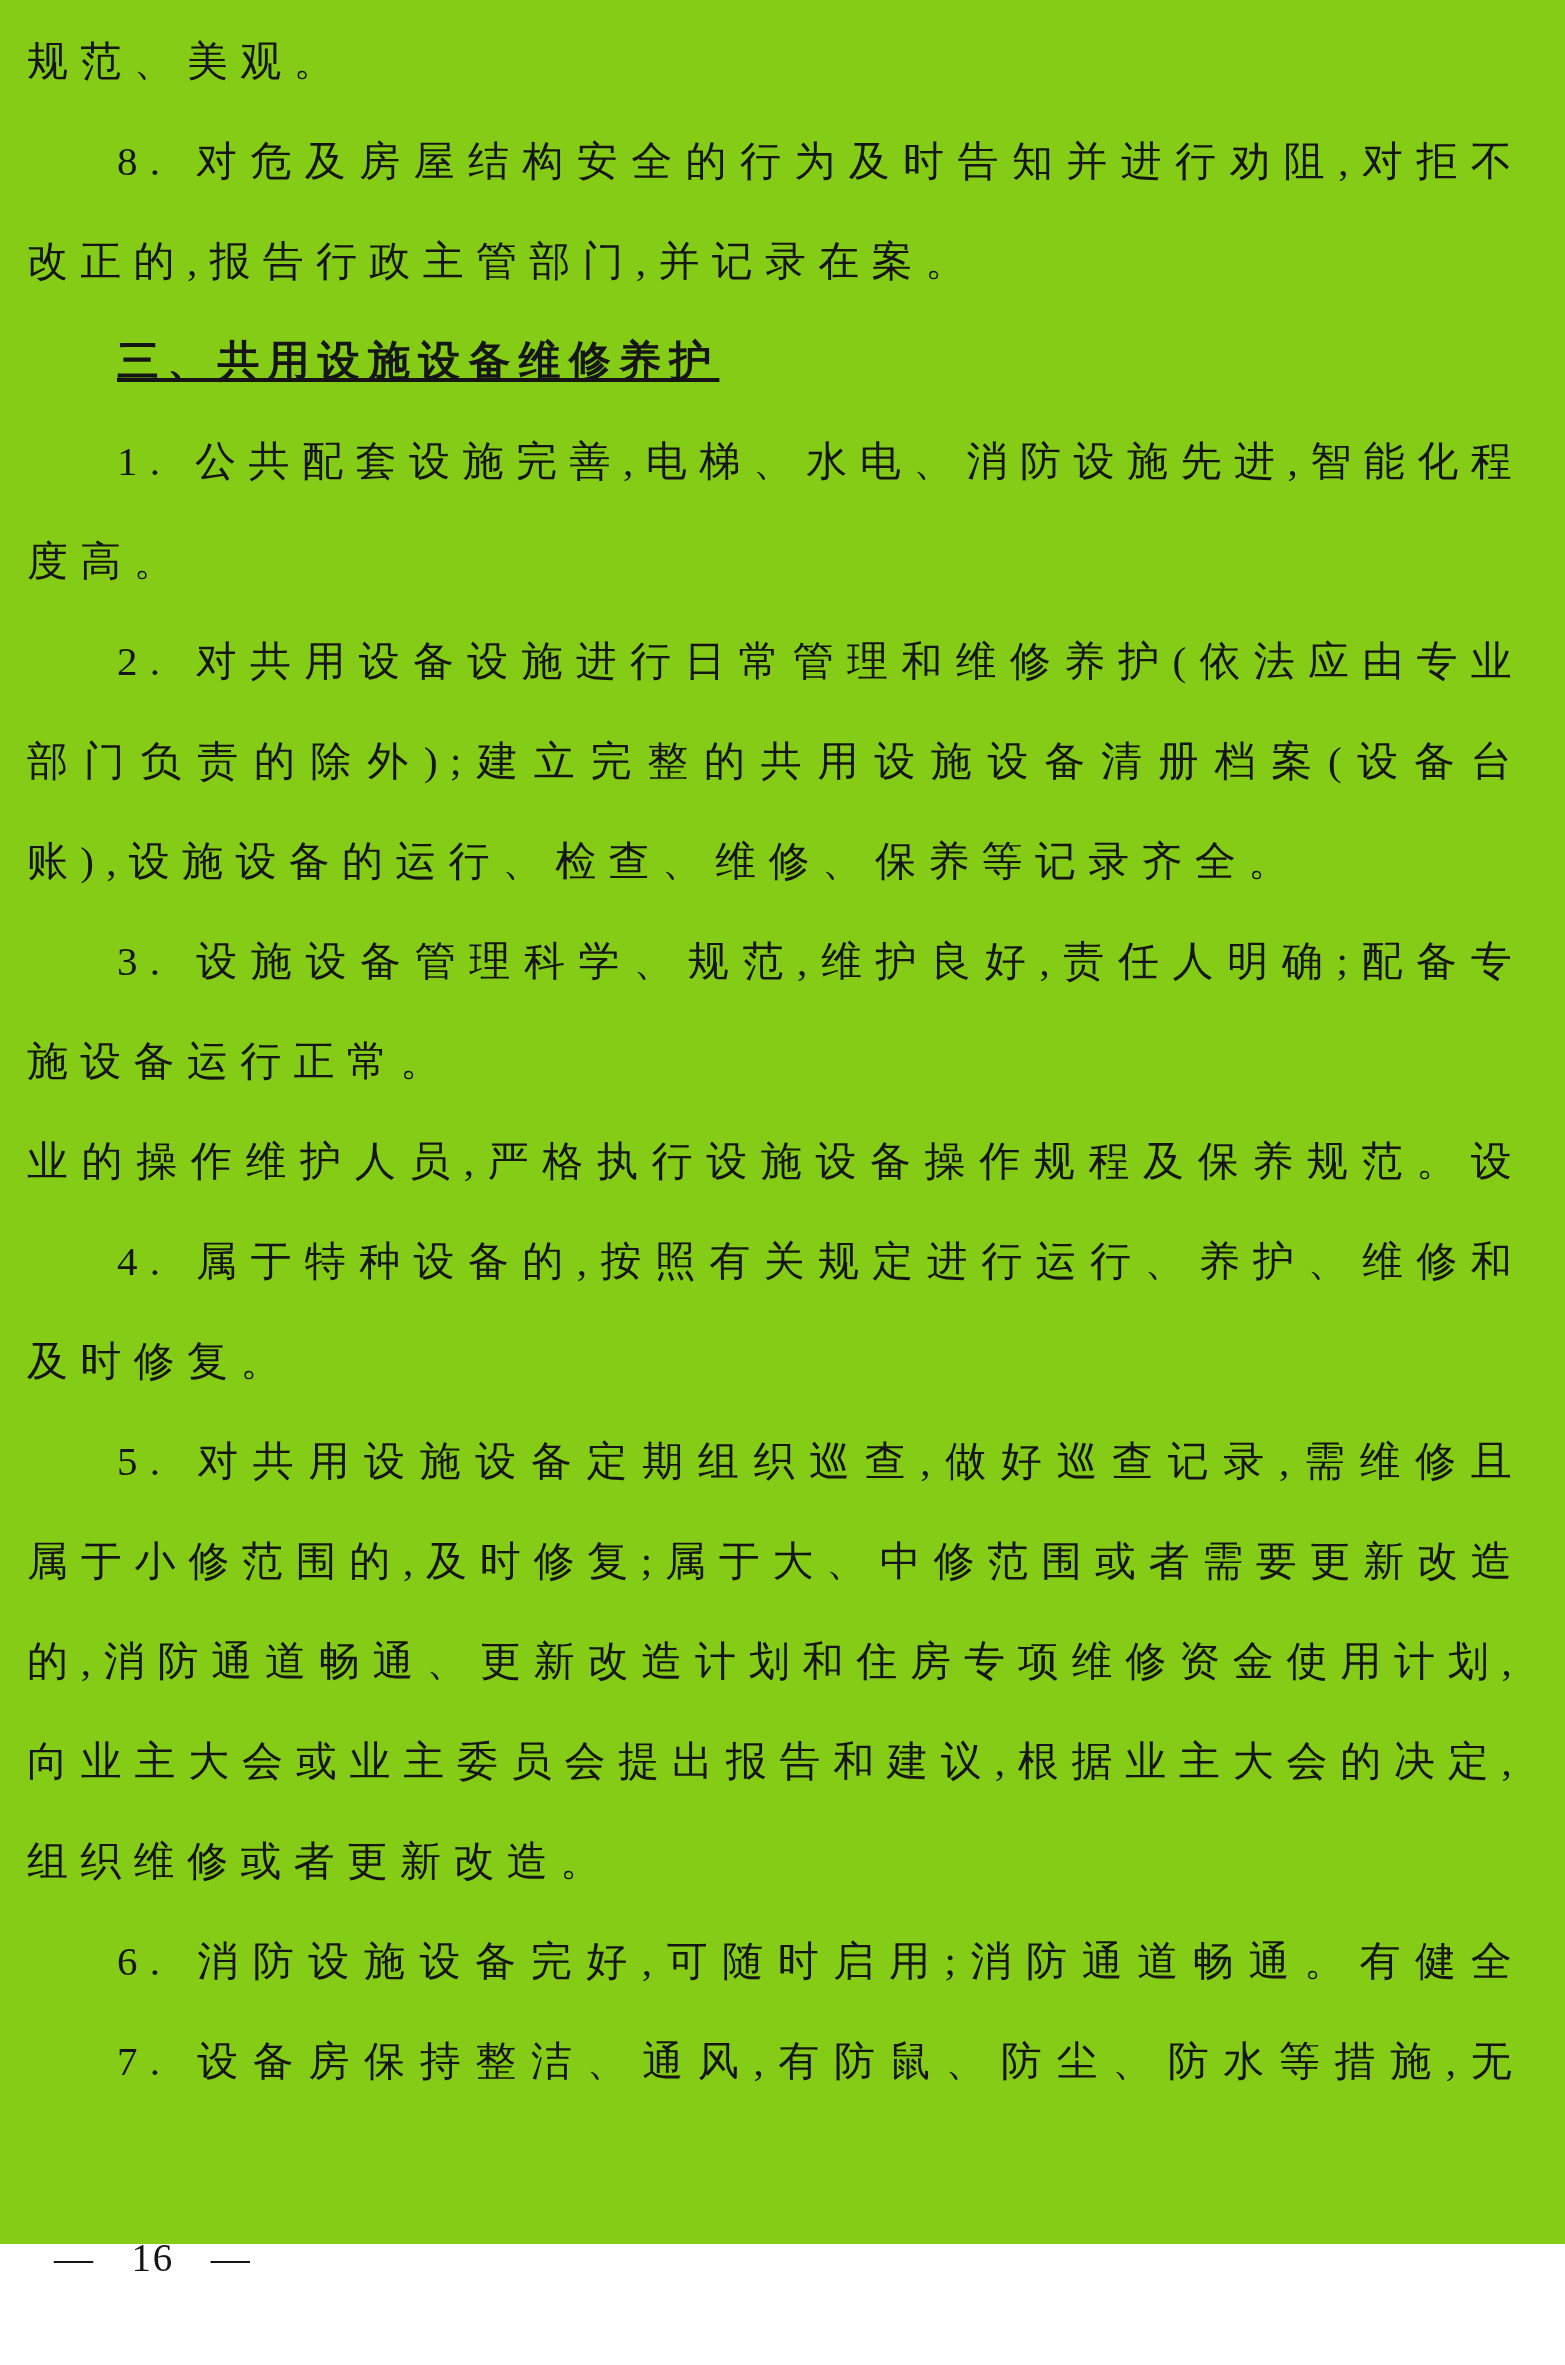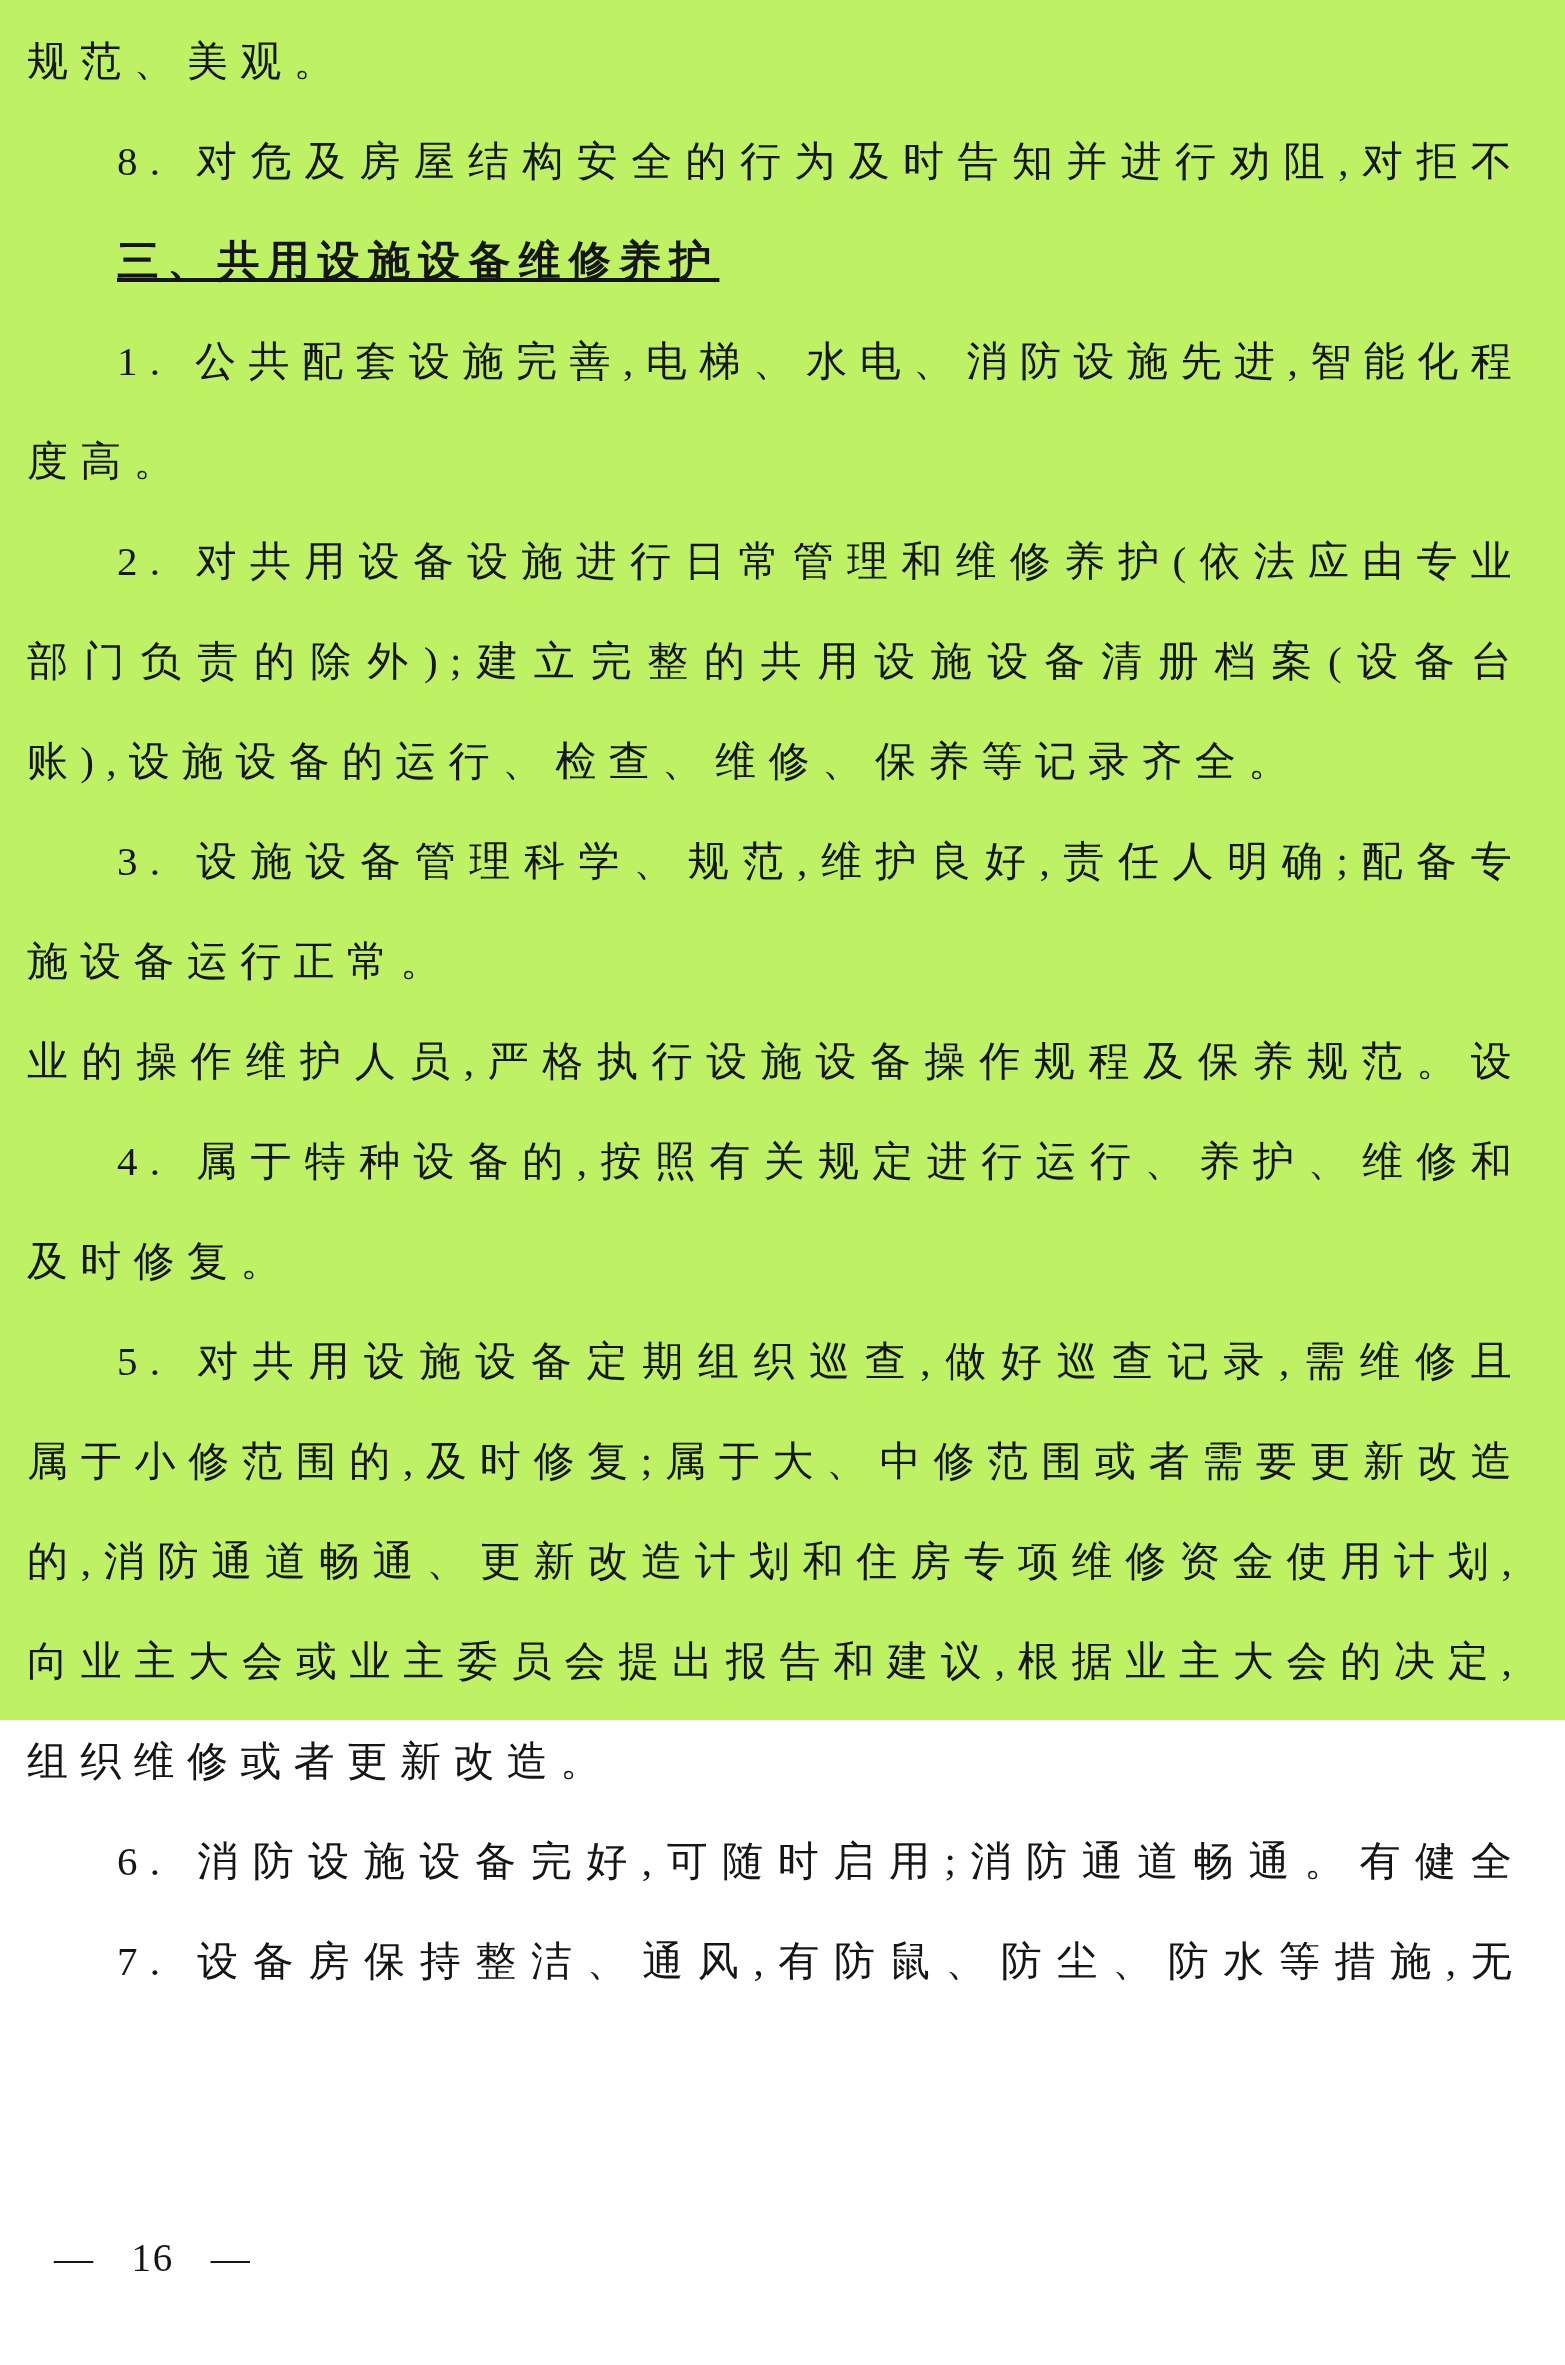--- a/index.html
+++ b/index.html
@@ -17,8 +17,8 @@
   .page {
     position: relative;
     width: 1565px;
-    height: 1720px;
-    background: #bef264;
+    height: 2244px;
+    background: #84cc16;
   }
   .textblock {
     position: absolute;

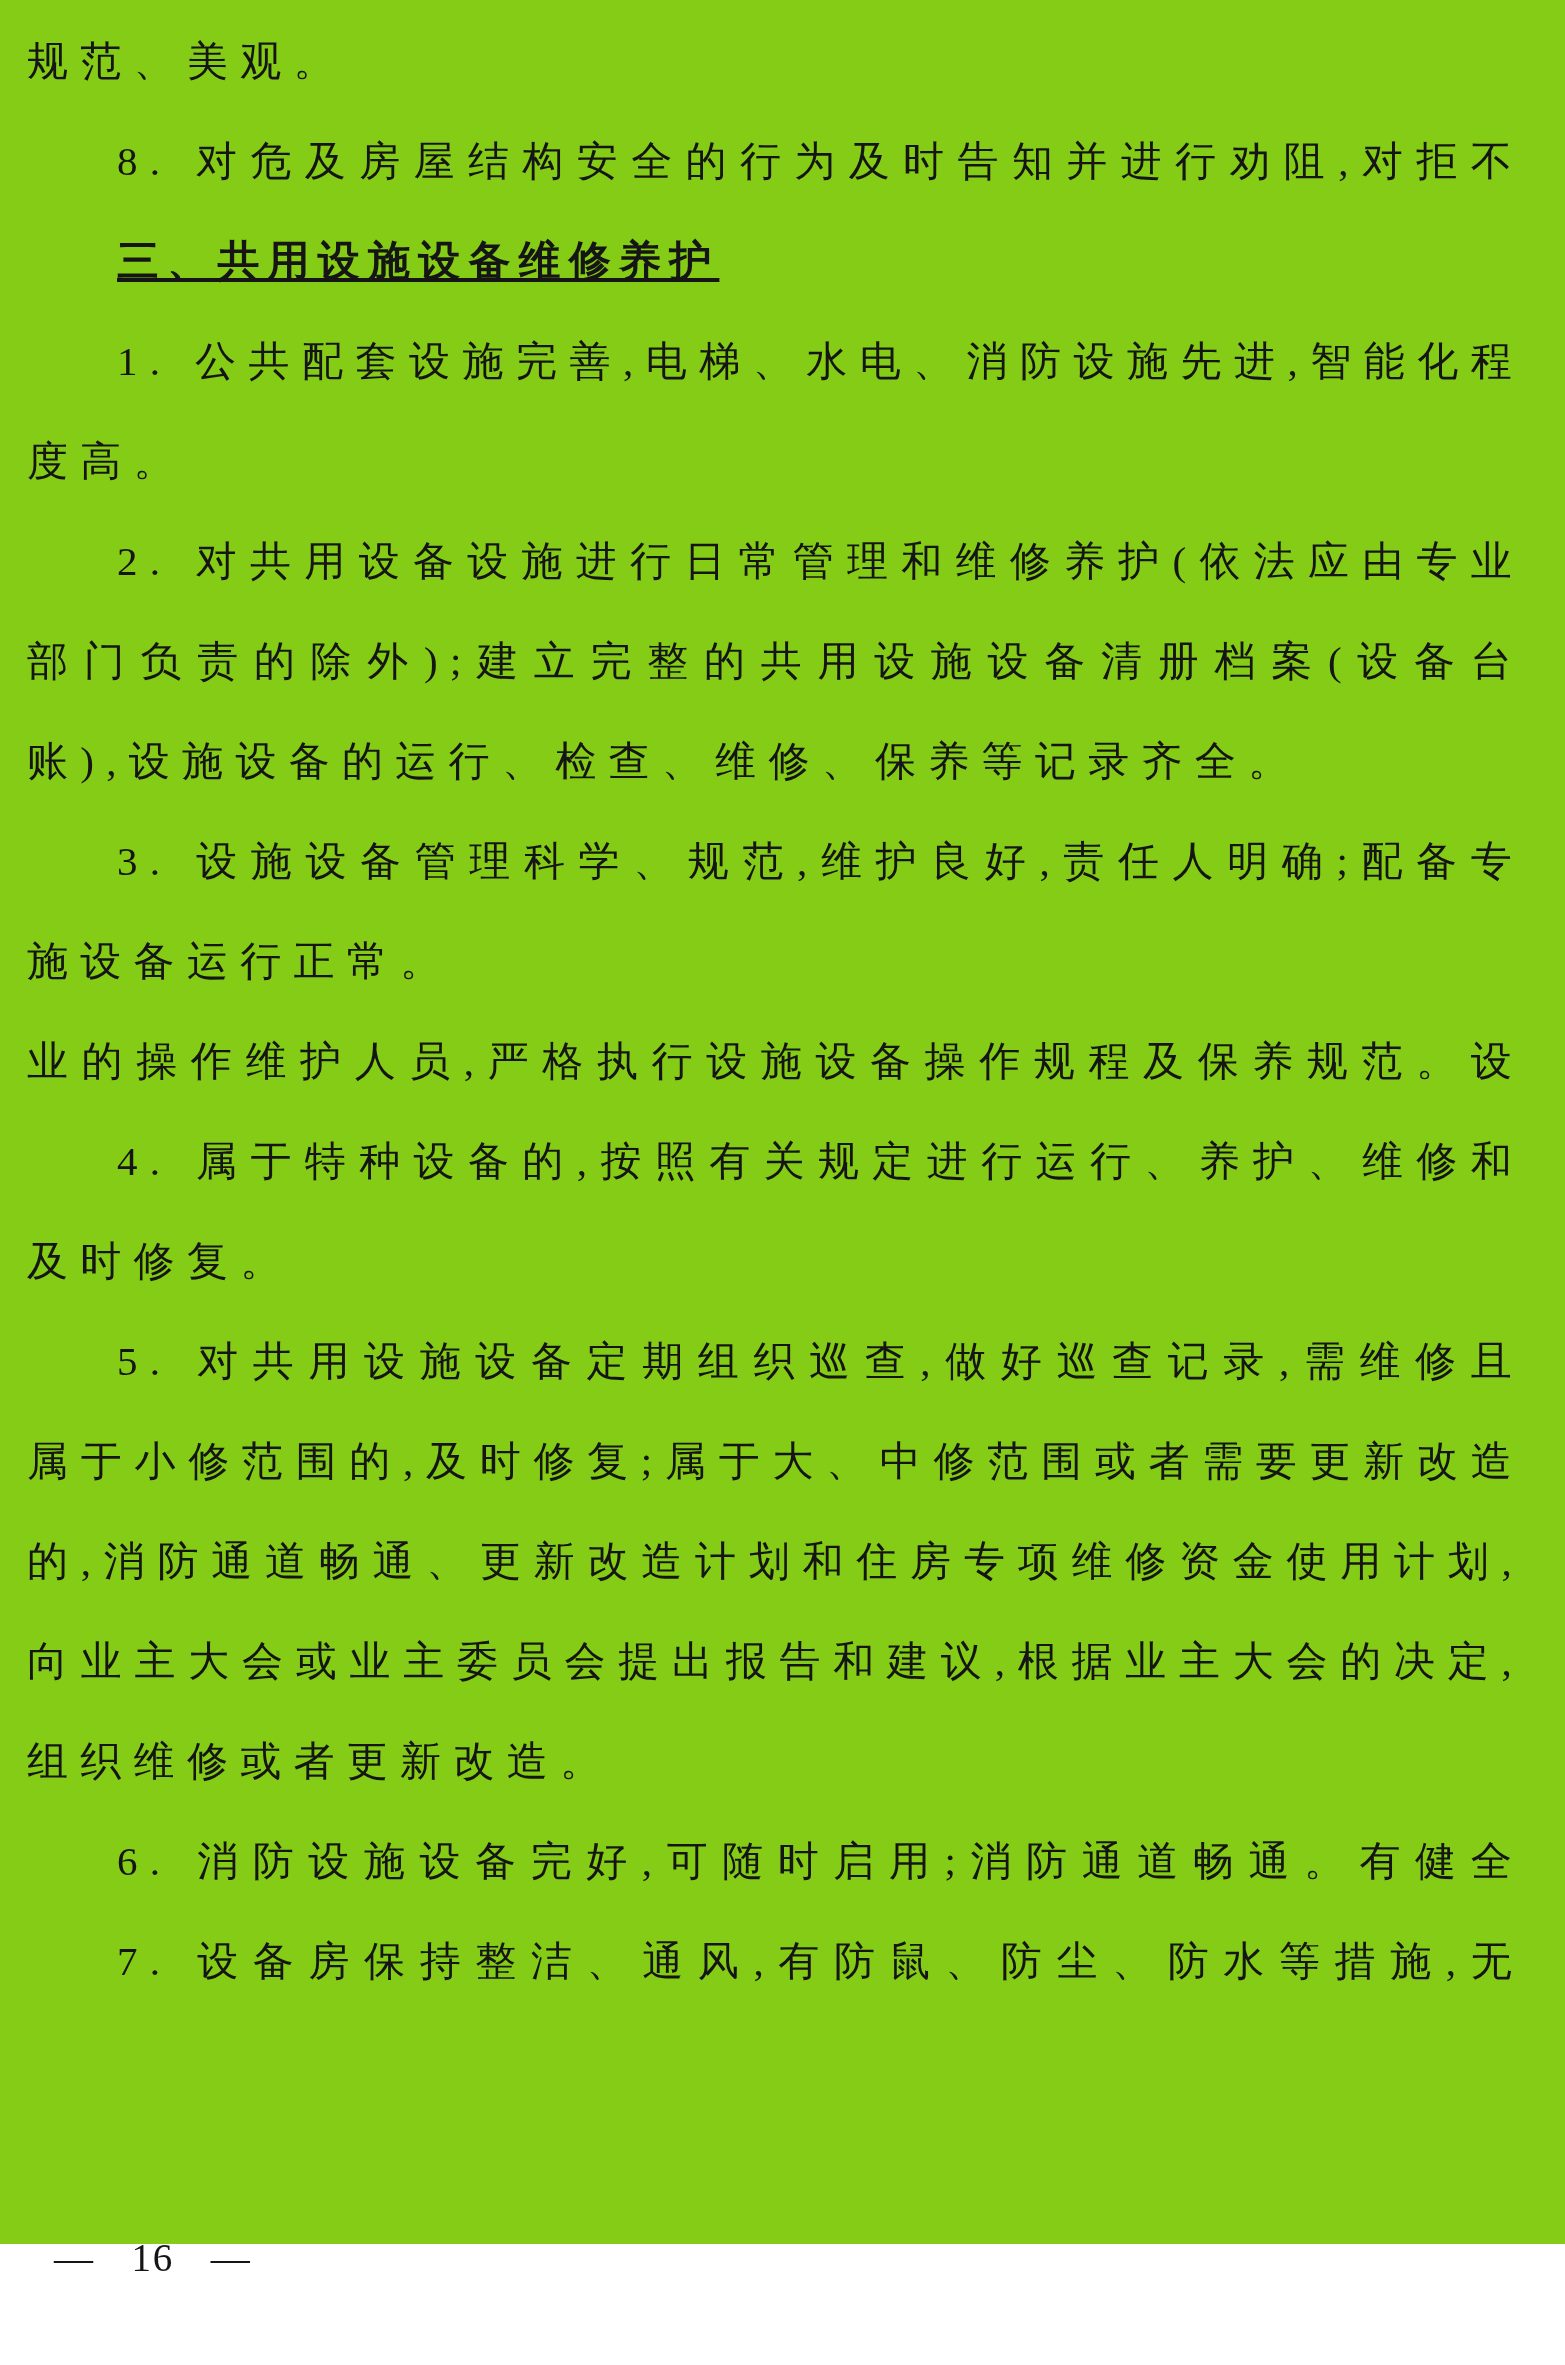--- a/index.html
+++ b/index.html
@@ -72,6 +72,7 @@
   <div class="textblock">
     <div class="line">规范、美观。</div>
     <div class="line indent full">8. 对危及房屋结构安全的行为及时告知并进行劝阻,对拒不</div>
+    <div class="line">改正的,报告行政主管部门,并记录在案。</div>
     <div class="line indent heading">三、共用设施设备维修养护</div>
     <div class="line indent full">1. 公共配套设施完善,电梯、水电、消防设施先进,智能化程</div>
     <div class="line">度高。</div>

